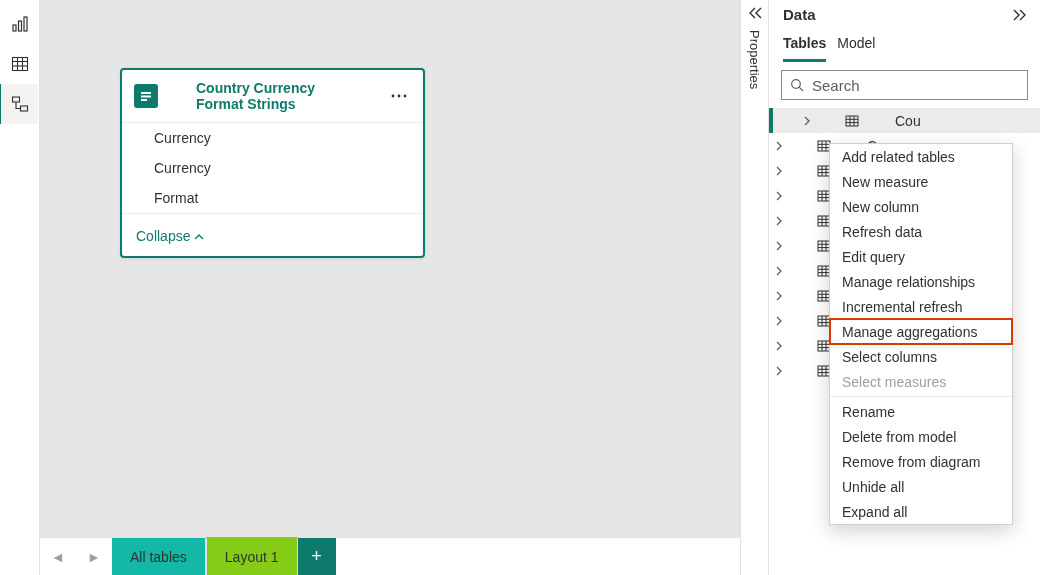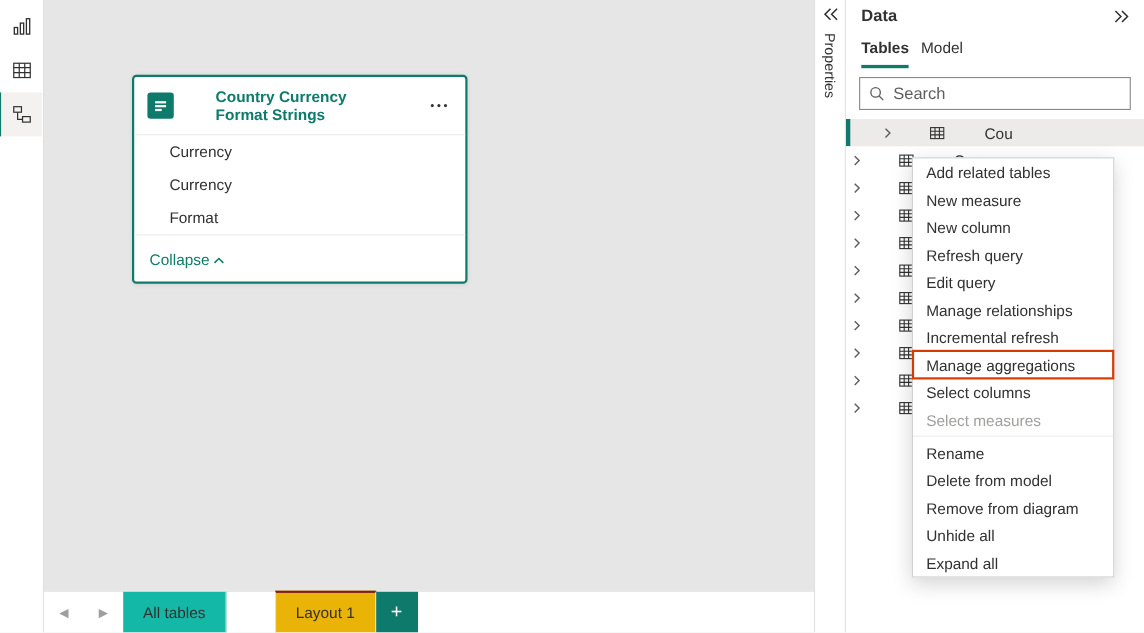--- a/index.html
+++ b/index.html
@@ -376,7 +376,7 @@
       <div class="item">Add related tables</div>
       <div class="item">New measure</div>
       <div class="item">New column</div>
-      <div class="item">Refresh query</div>
+      <div class="item">Refresh data</div>
       <div class="item">Edit query</div>
       <div class="item">Manage relationships</div>
       <div class="item">Incremental refresh</div>

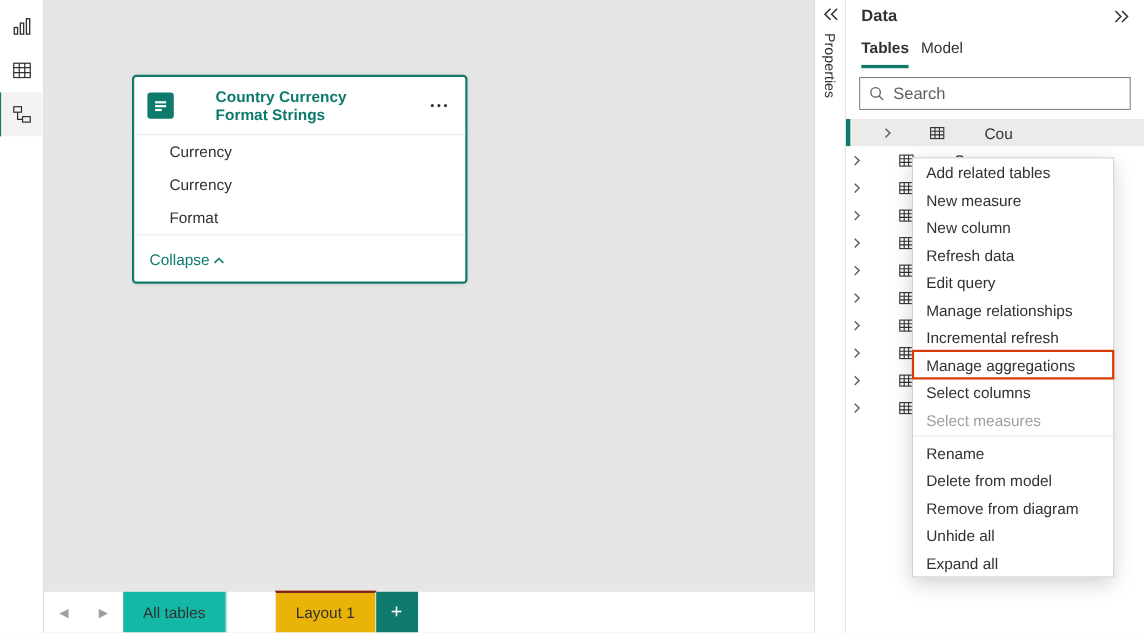--- a/index.html
+++ b/index.html
@@ -64,7 +64,7 @@
   .layout-bar { height: 38px; background: #fff; border-top: 1px solid #e1e1e1; display: flex; align-items: stretch; }
   .layout-bar .arrow { width: 36px; display: flex; align-items: center; justify-content: center; color: #a19f9d; font-size: 14px; cursor: pointer; }
   .layout-bar .ltab { padding: 0 18px; display: flex; align-items: center; font-size: 14px; color: #323130; border-right: 1px solid #e1e1e1; cursor: pointer; }
-  .layout-bar .ltab.active { background: #eab308; border-top: 2px solid #7f1d1d; border-left: 1px solid #e1e1e1; margin-top: -1px; margin-left: 44px; }
+  .layout-bar .ltab.active { background: #84cc16; border-top: 2px solid #84cc16; border-left: 1px solid #e1e1e1; margin-top: -1px; }
   .layout-bar .ltab.inactive { background: #14b8a6; }
   .layout-bar .add { width: 38px; background: #0e7a6b; color: #fff; display: flex; align-items: center; justify-content: center; font-size: 18px; cursor: pointer; }
 

